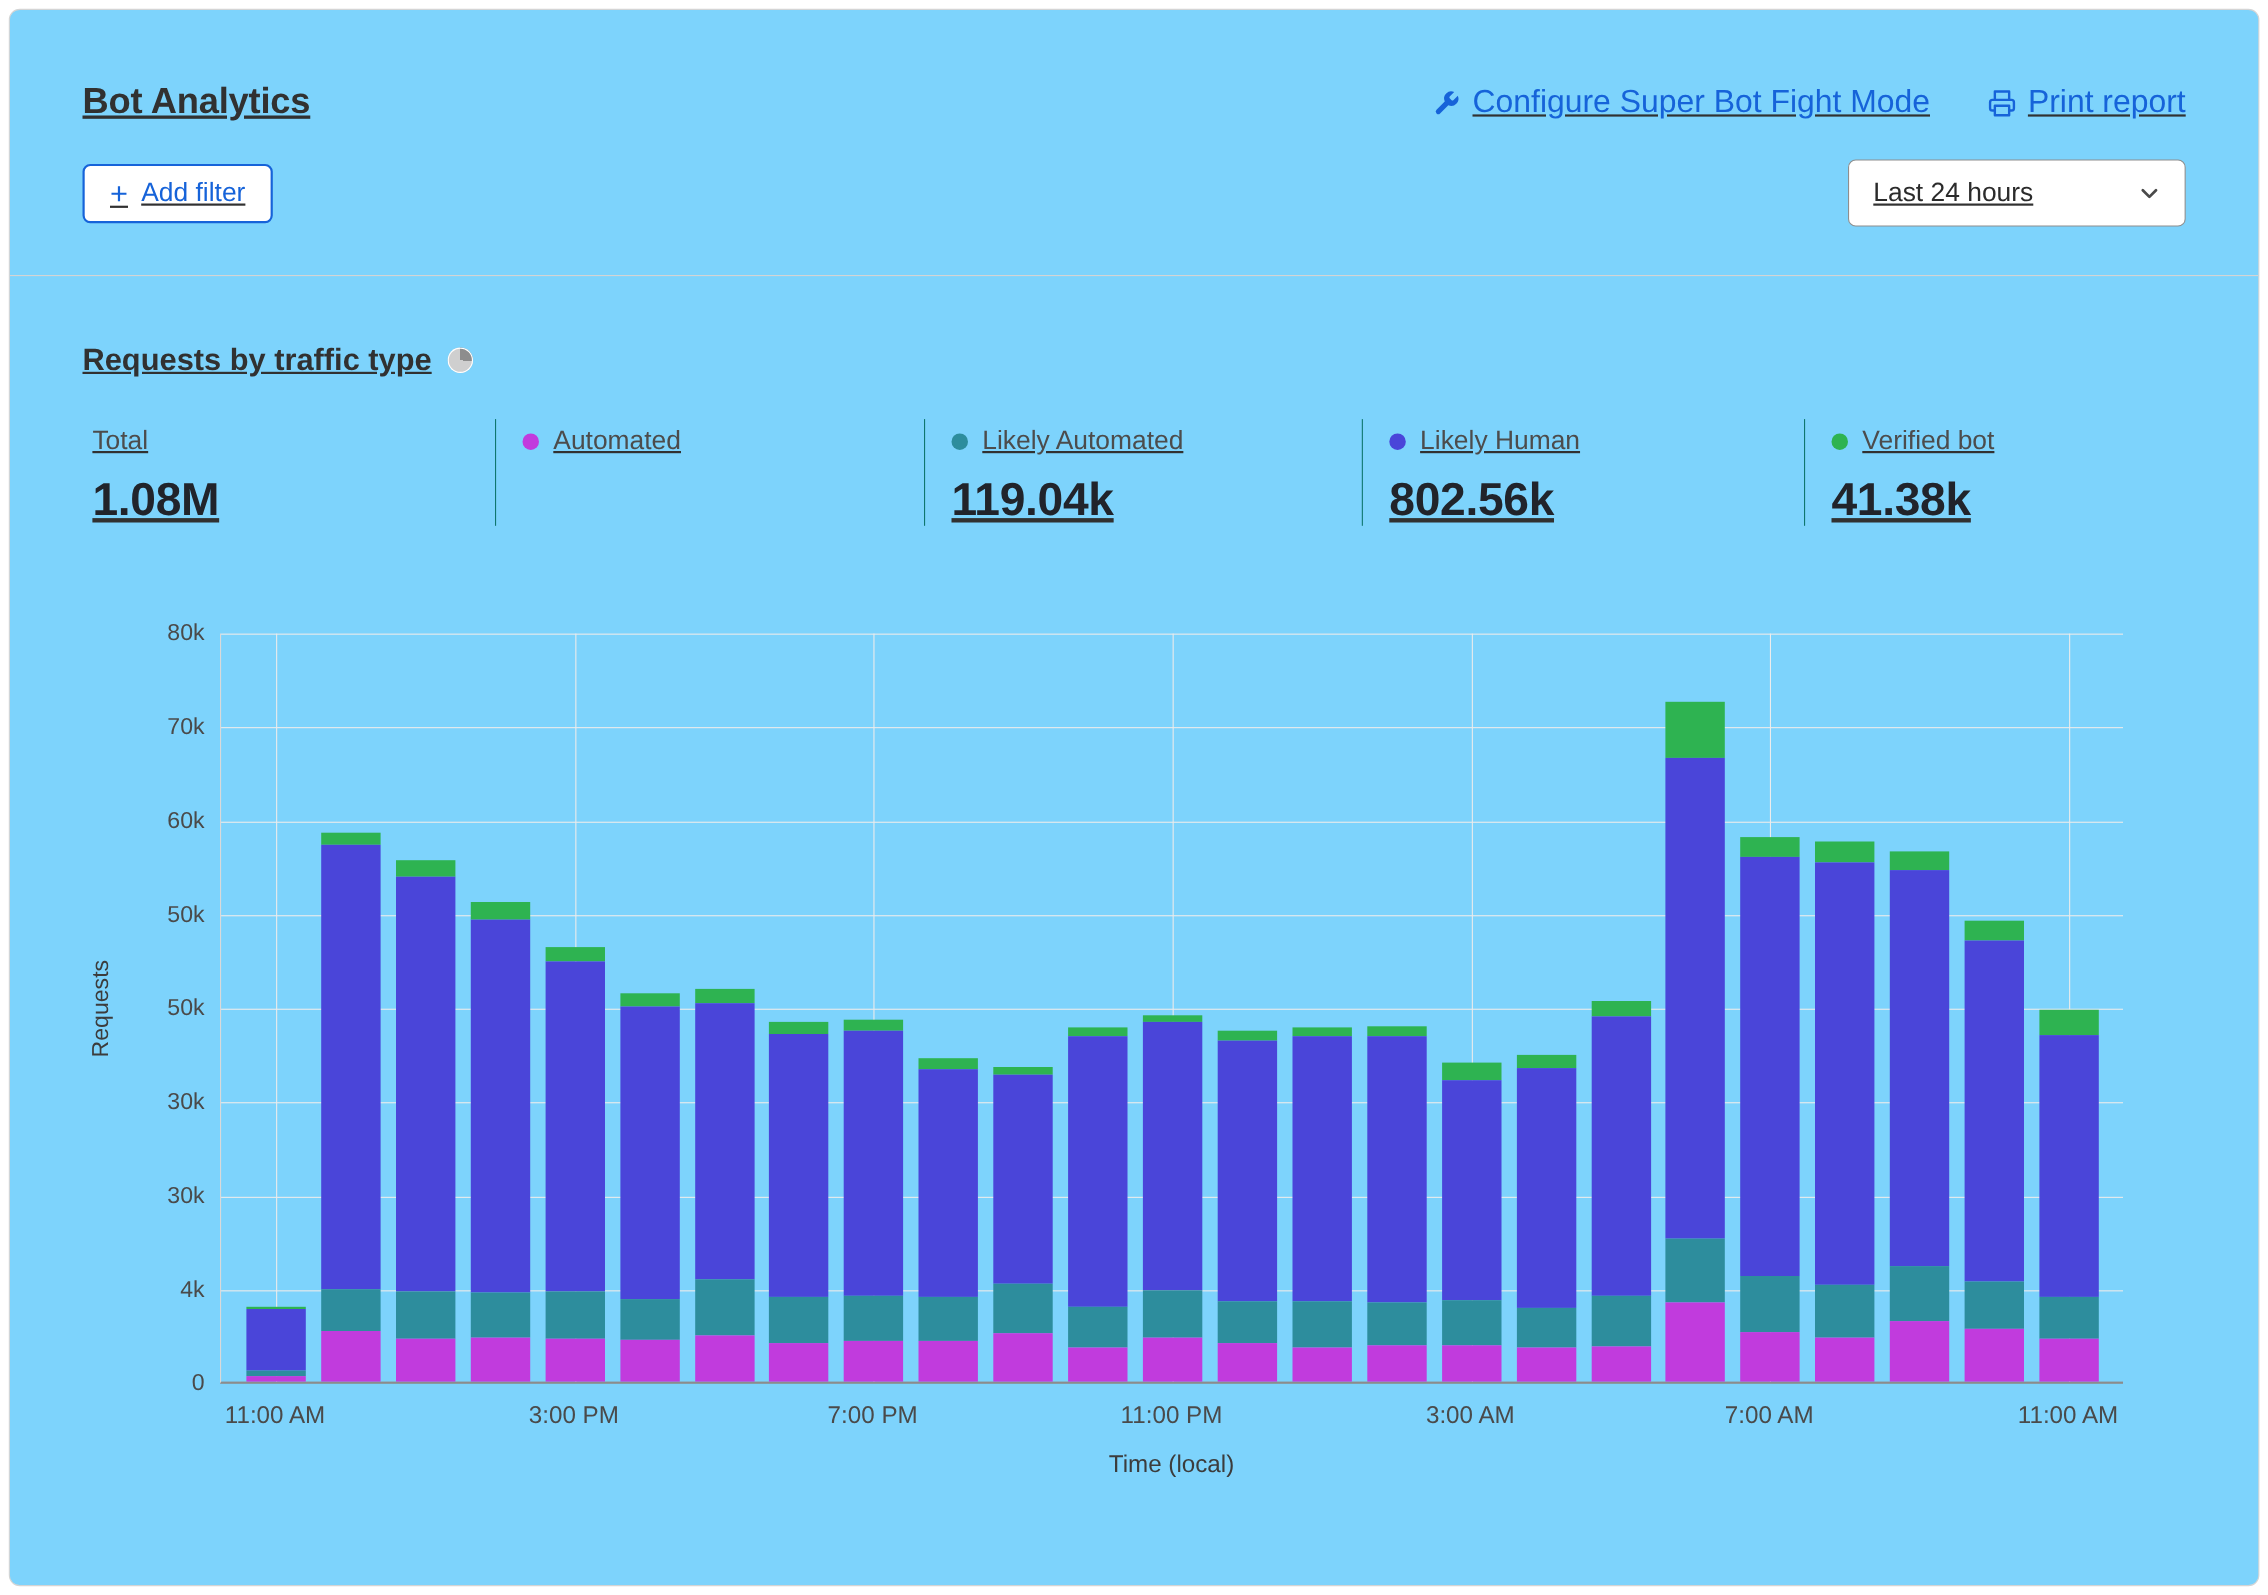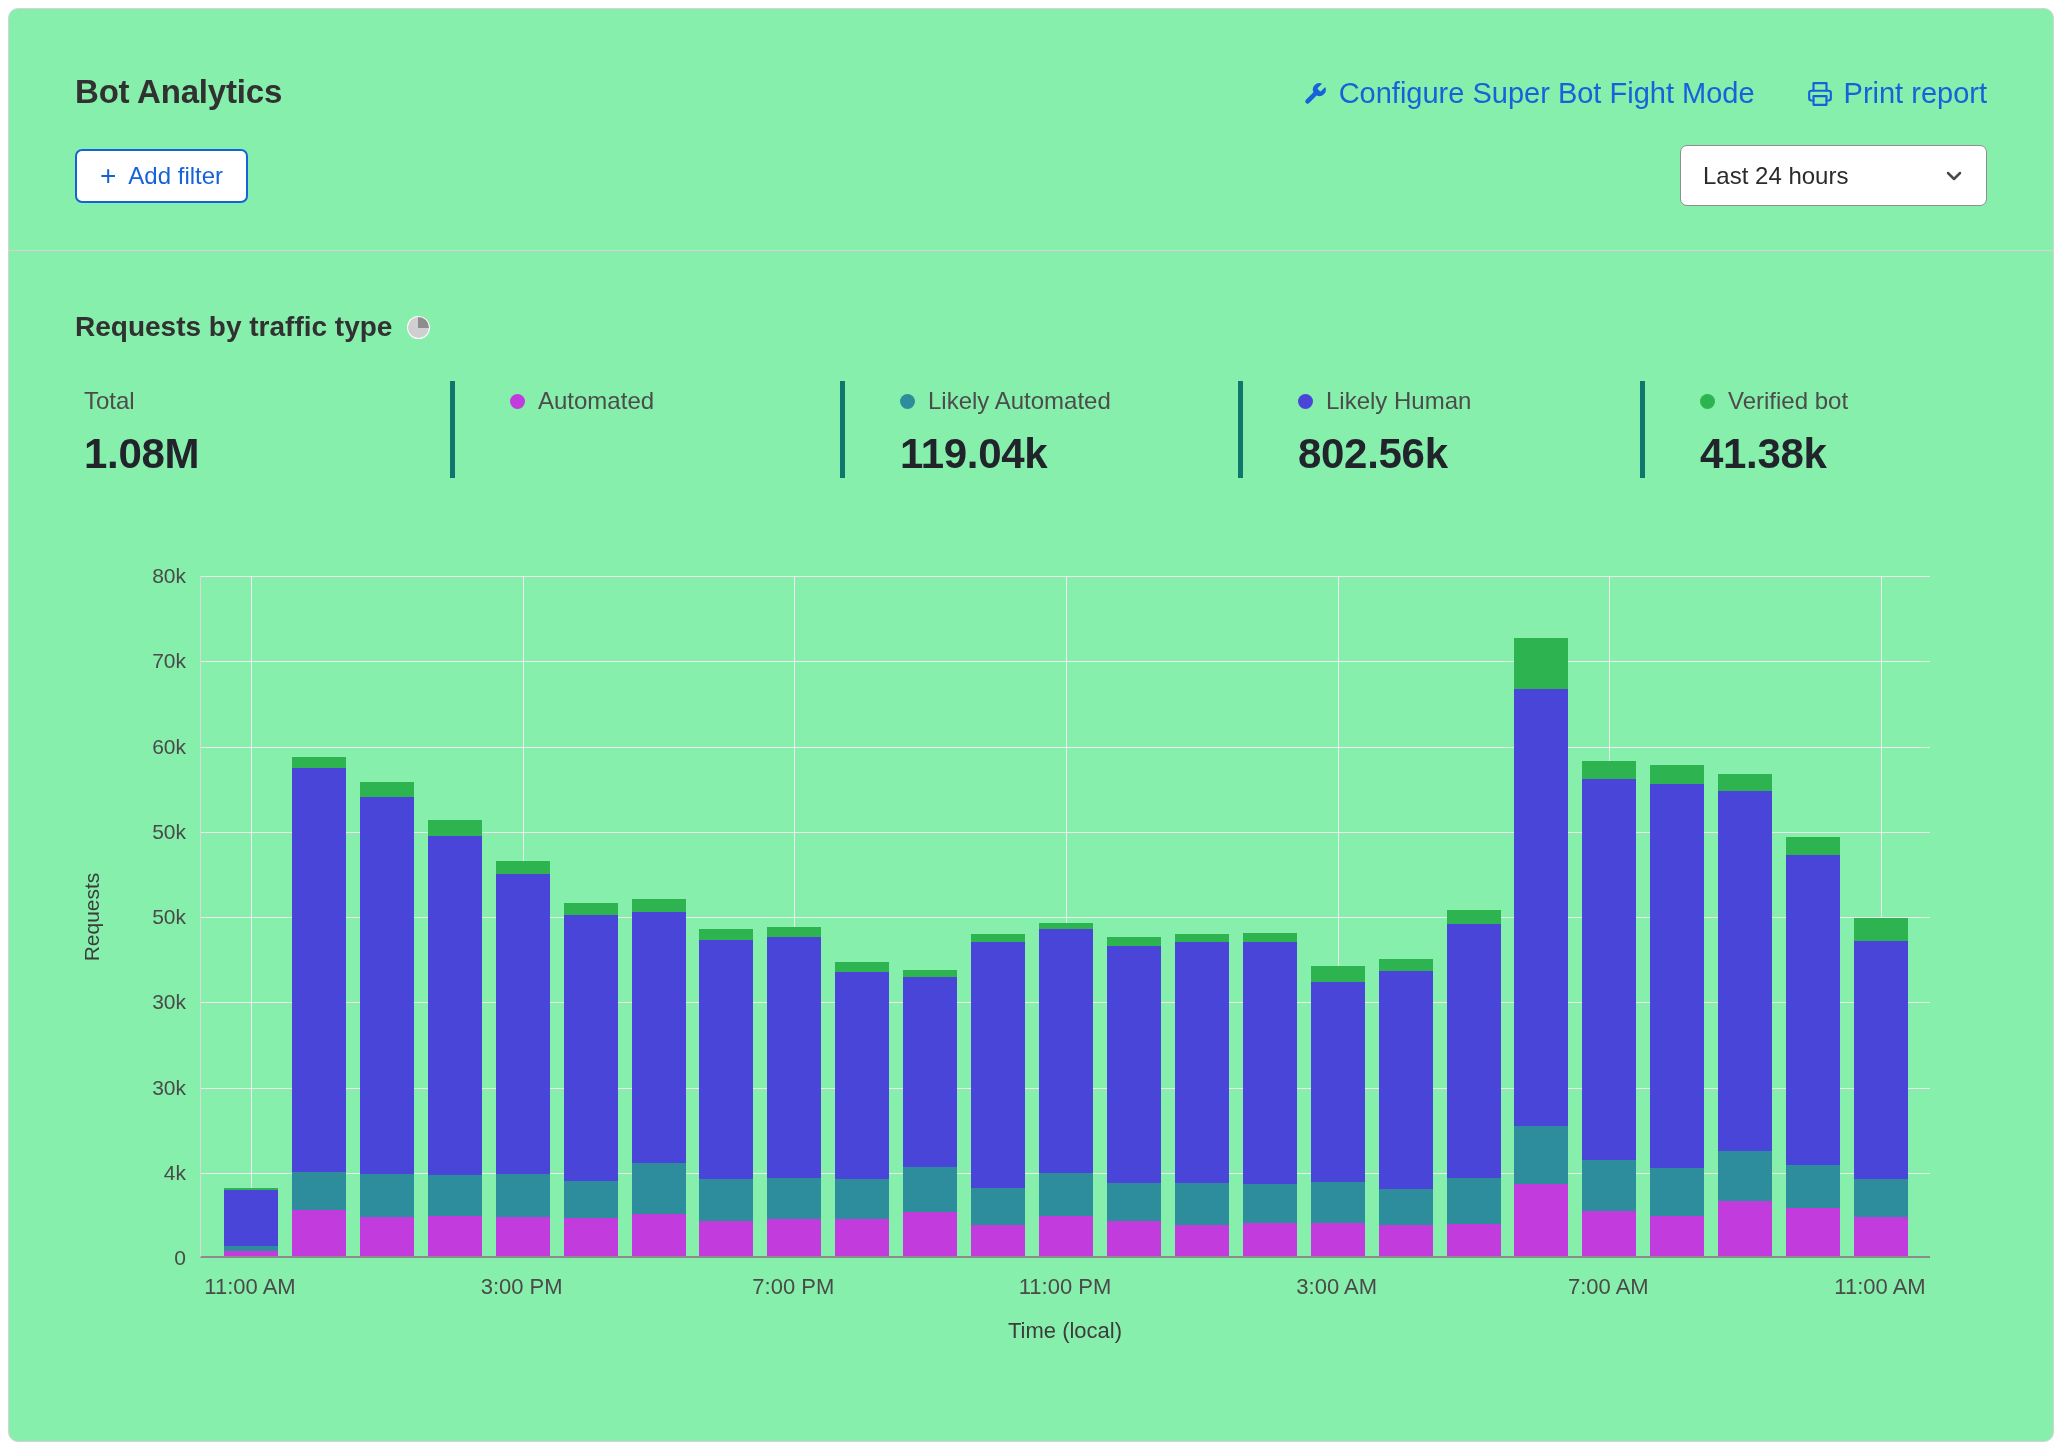--- a/index.html
+++ b/index.html
@@ -4,7 +4,7 @@
 <style>
   * { margin:0; padding:0; box-sizing:border-box; }
   html,body { width:2062px; height:1450px; background:#fff; font-family:"Liberation Sans", sans-serif; color:#313131; }
-  .card { position:absolute; inset:8px; border:1px solid #d4d4d4; border-radius:10px; background:#86efac; overflow:hidden; }
+  .card { position:absolute; inset:8px; border:1px solid #d4d4d4; border-radius:10px; background:#7dd3fc; overflow:hidden;text-decoration:underline; }
 
   .header-row { display:flex; justify-content:space-between; align-items:flex-start; padding:64px 66px 0 66px; }
   .page-title { font-size:33px; font-weight:700; color:#313131; letter-spacing:-0.2px; }

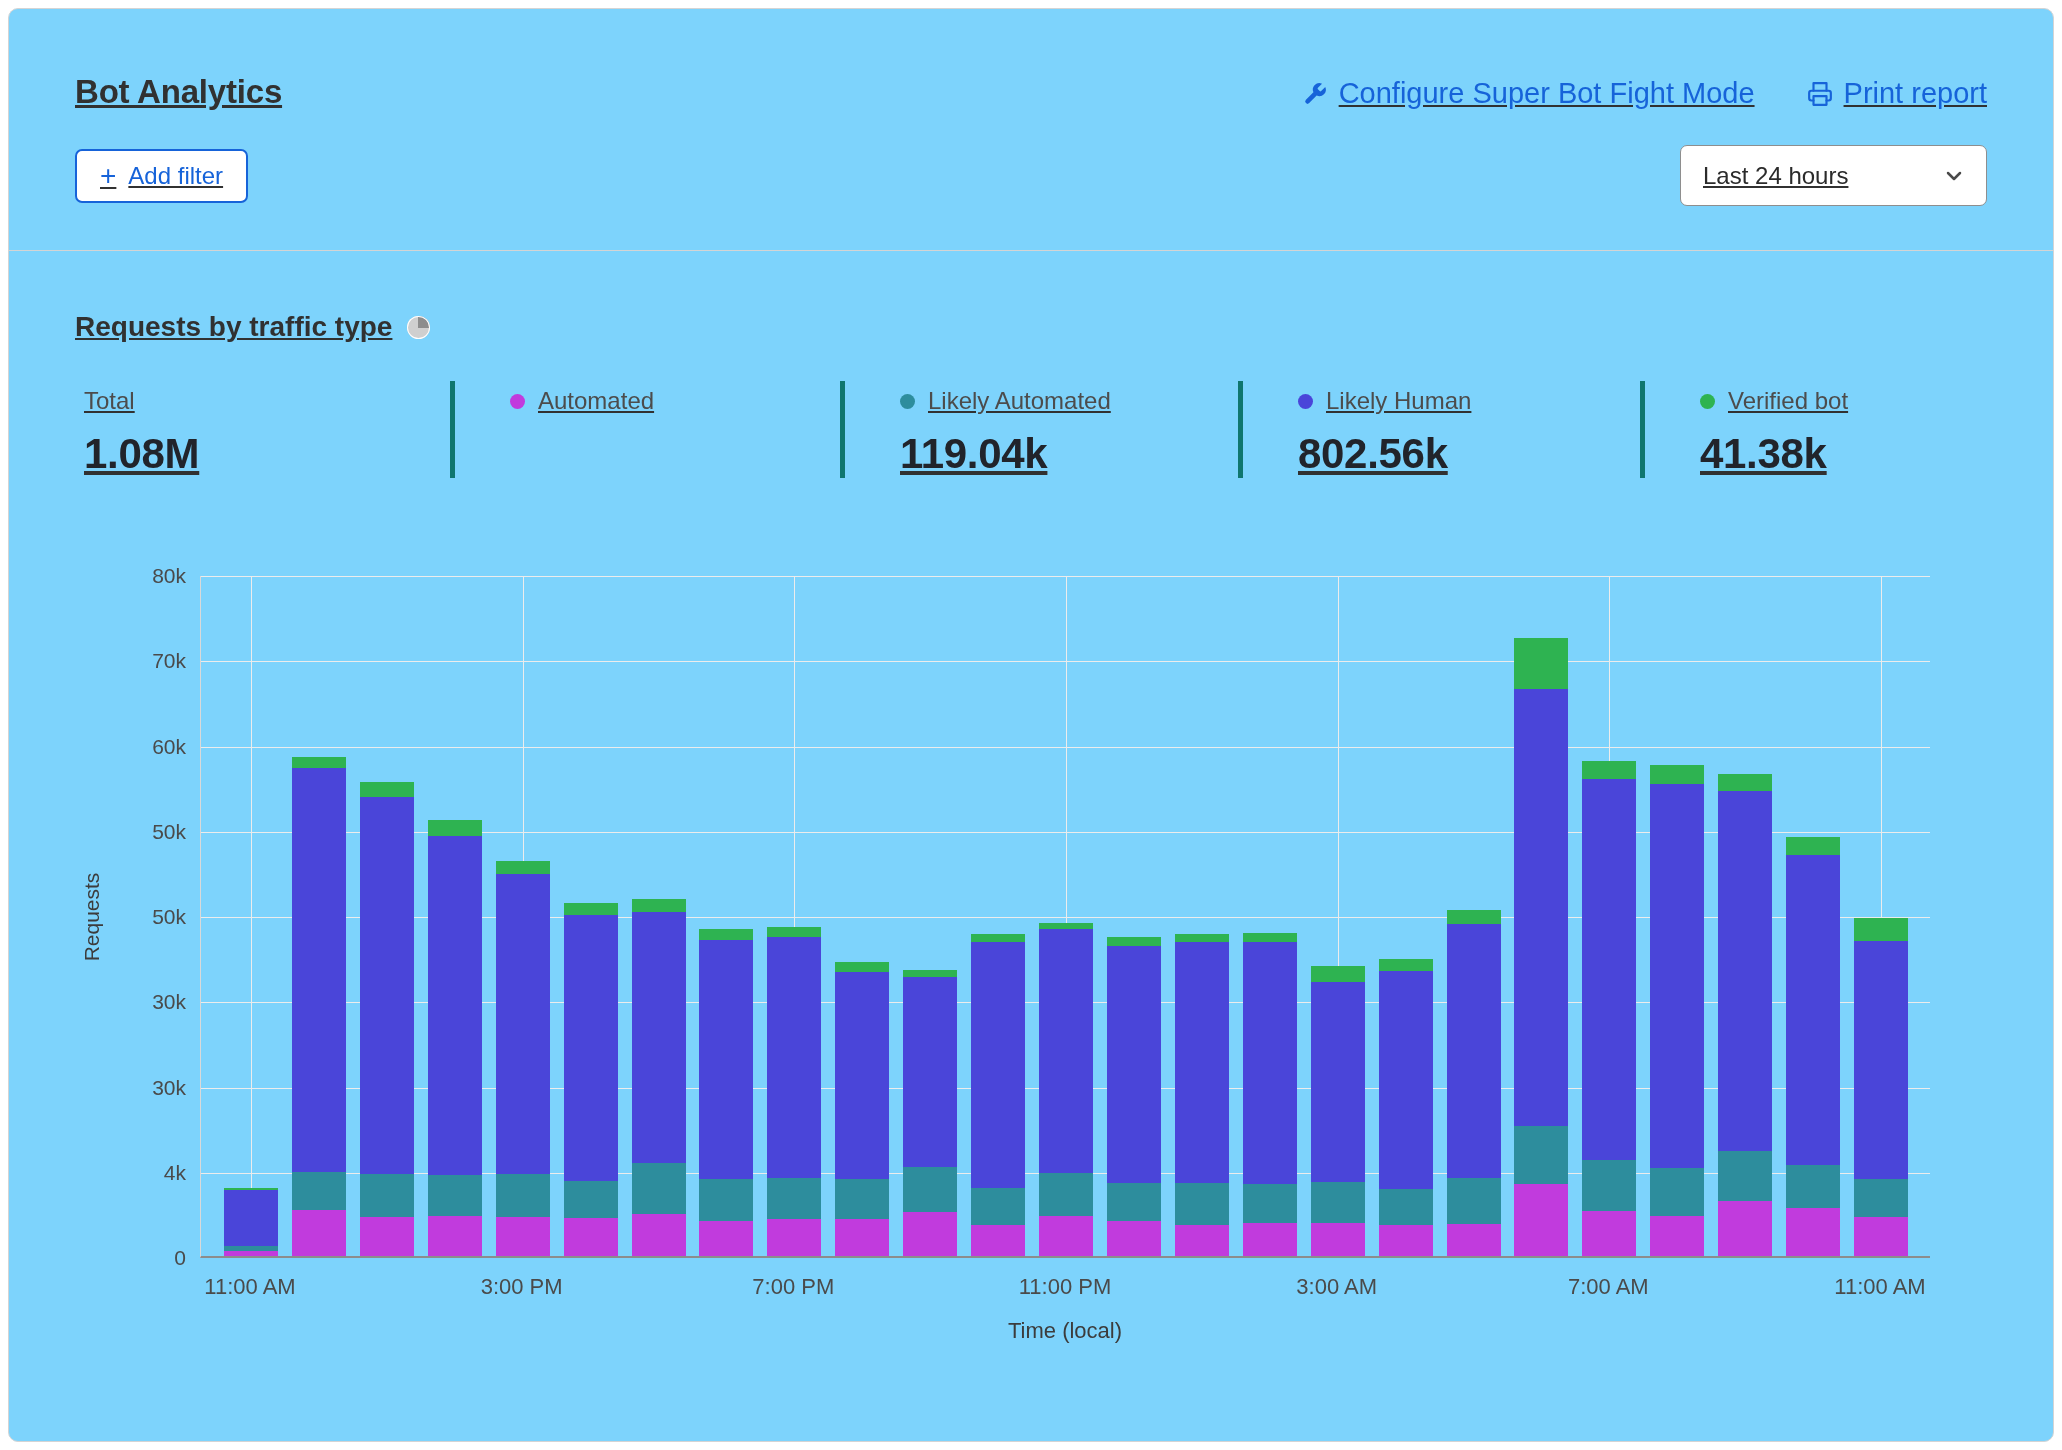--- a/index.html
+++ b/index.html
@@ -26,7 +26,7 @@
 
   .stats-row { display:flex; margin-top:38px; }
   .stat { padding-right:20px; }
-  .stat + .stat { border-left:5px solid #0f766e; padding-left:55px; }
+  .stat + .stat { border-left:1px solid #0f766e; padding-left:24px; }
   .stat-c1 { width:375px; padding-left:9px; }
   .stat-c2 { width:390px; }
   .stat-c3 { width:398px; }

